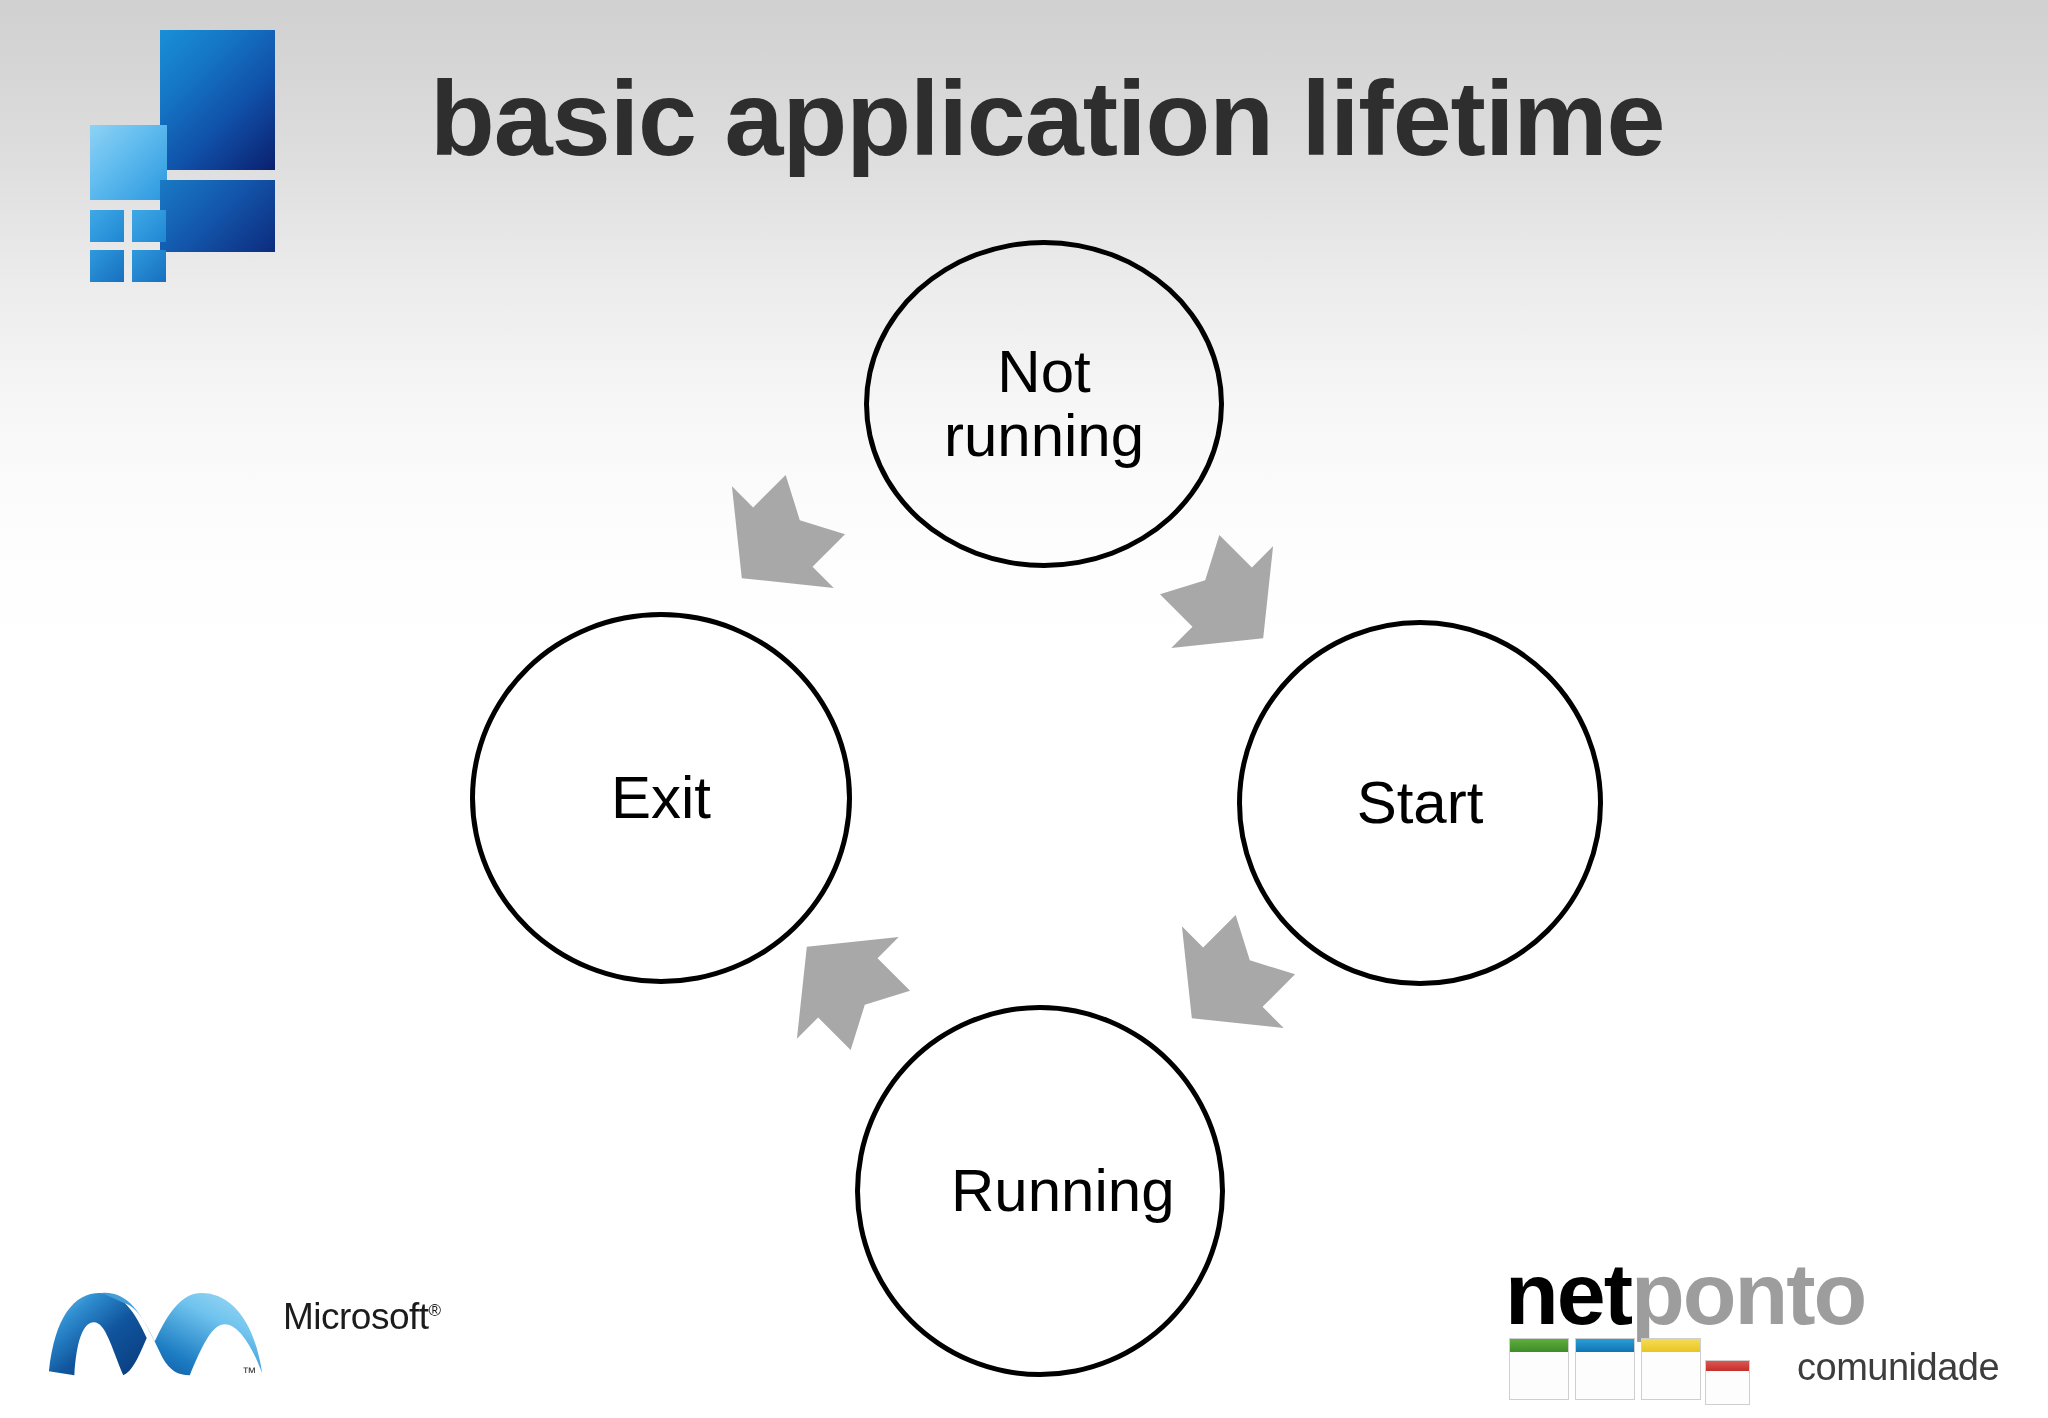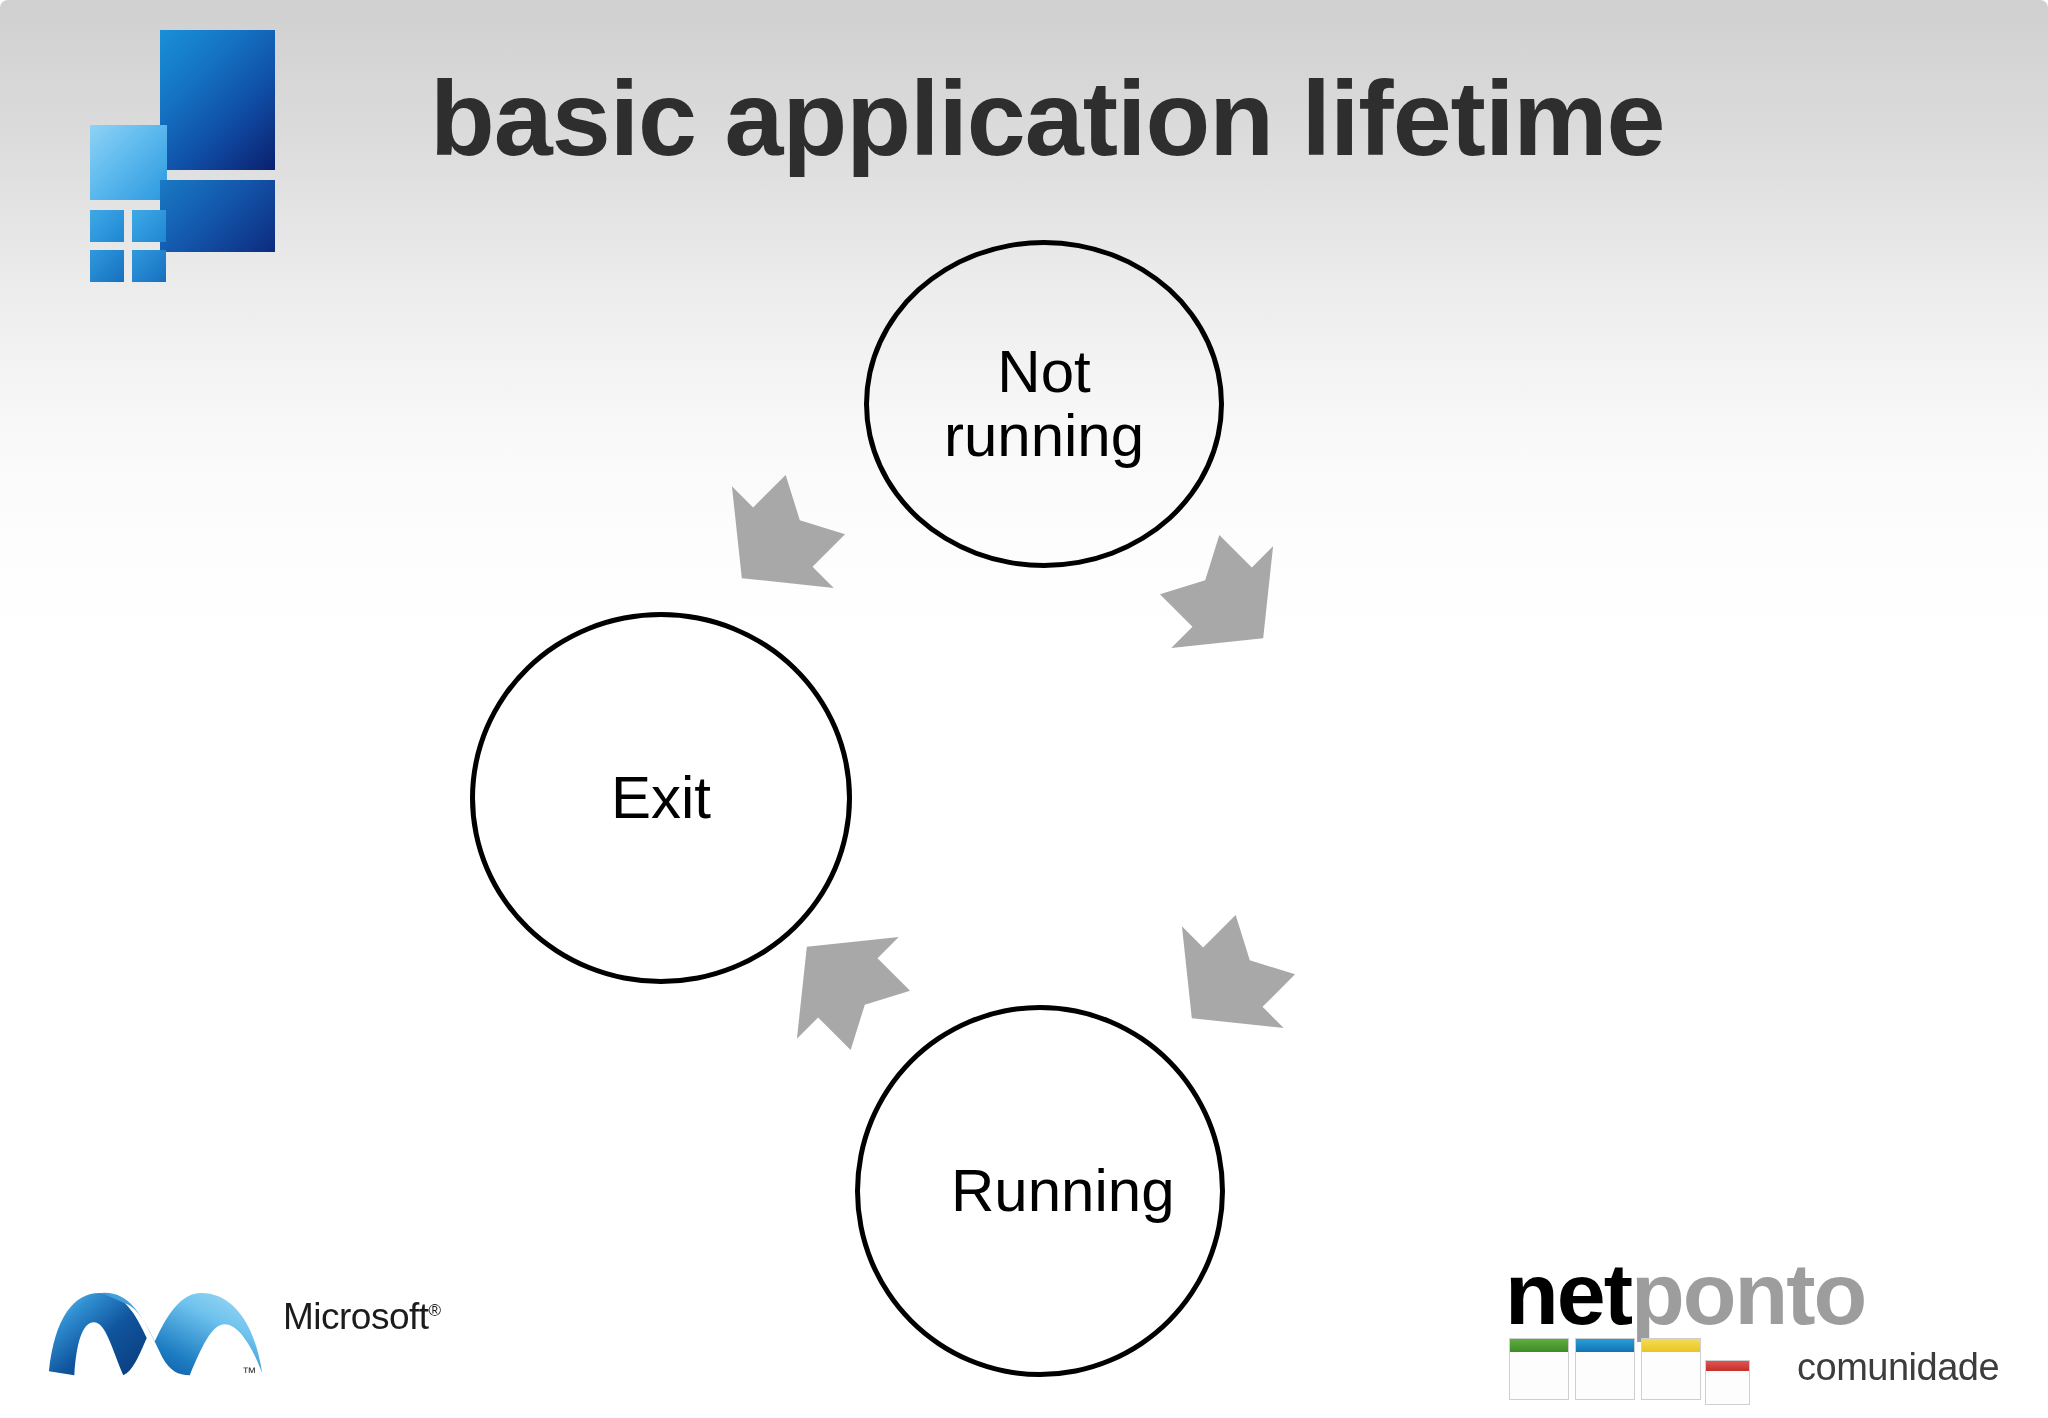--- a/index.html
+++ b/index.html
@@ -12,7 +12,6 @@
     position:relative;width:2048px;height:1418px;
     background:linear-gradient(to bottom,#d0d0d0 0%,#dcdcdc 10%,#ececed 20%,#f8f8f9 30%,#fdfdfe 38%,#ffffff 46%,#ffffff 100%);
     overflow:hidden;
-    border-radius:8px;
   }
 
   

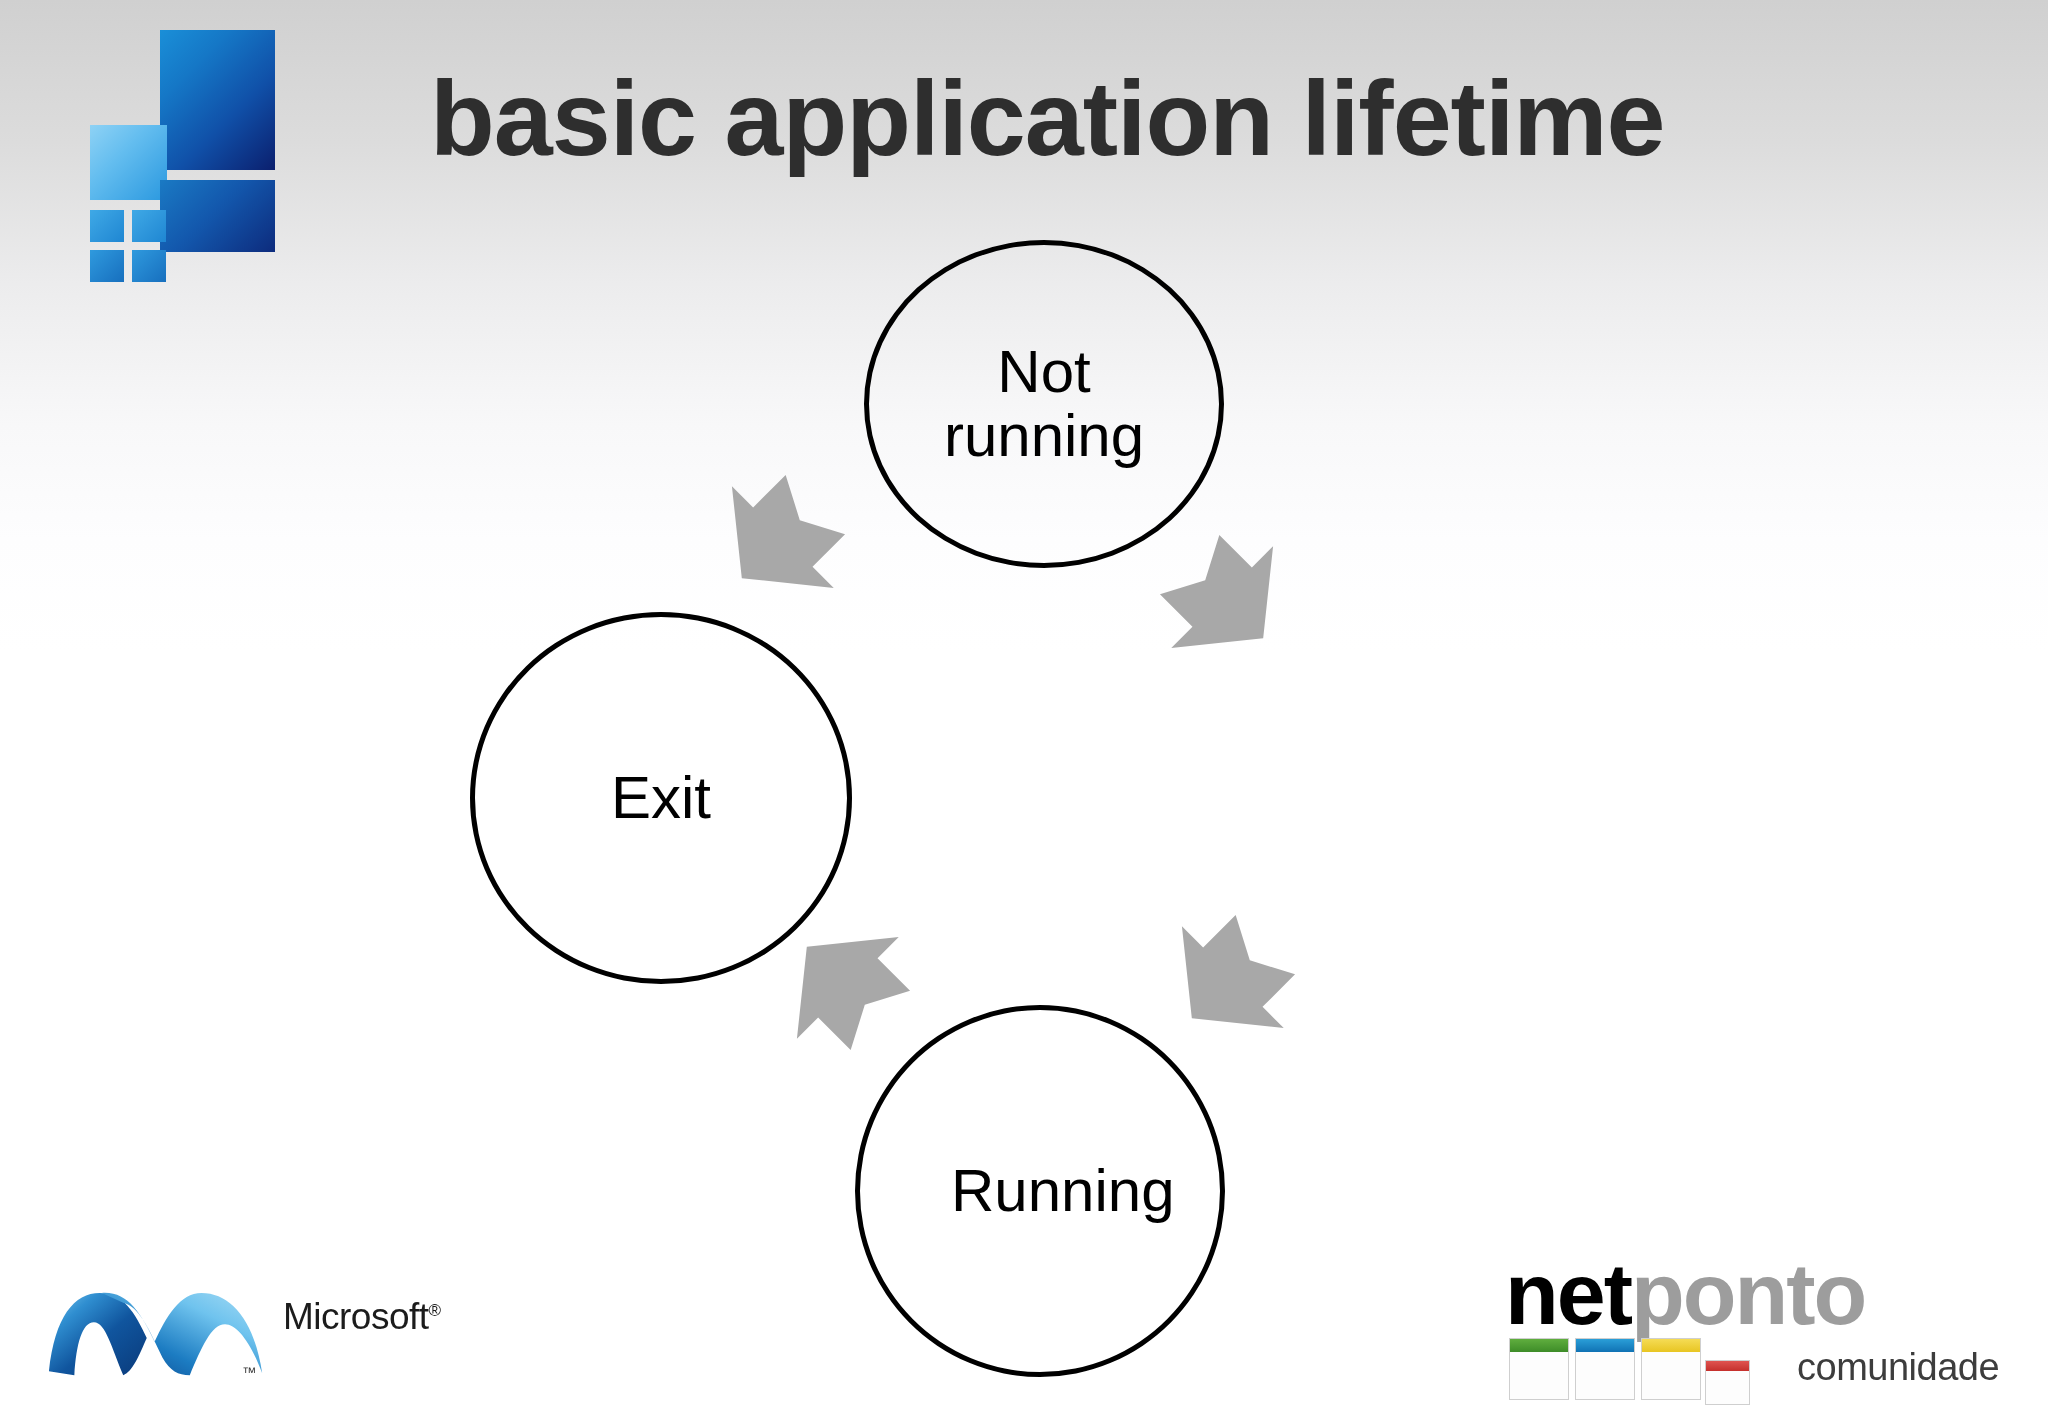--- a/index.html
+++ b/index.html
@@ -155,6 +155,9 @@
       <div class="node-label">Not running</div>
     </div>
 
+    <div class="node" id="node-start">
+      <div class="node-label">Start</div>
+    </div>
 
     <div class="node" id="node-running">
       <div class="node-label">Running</div>

